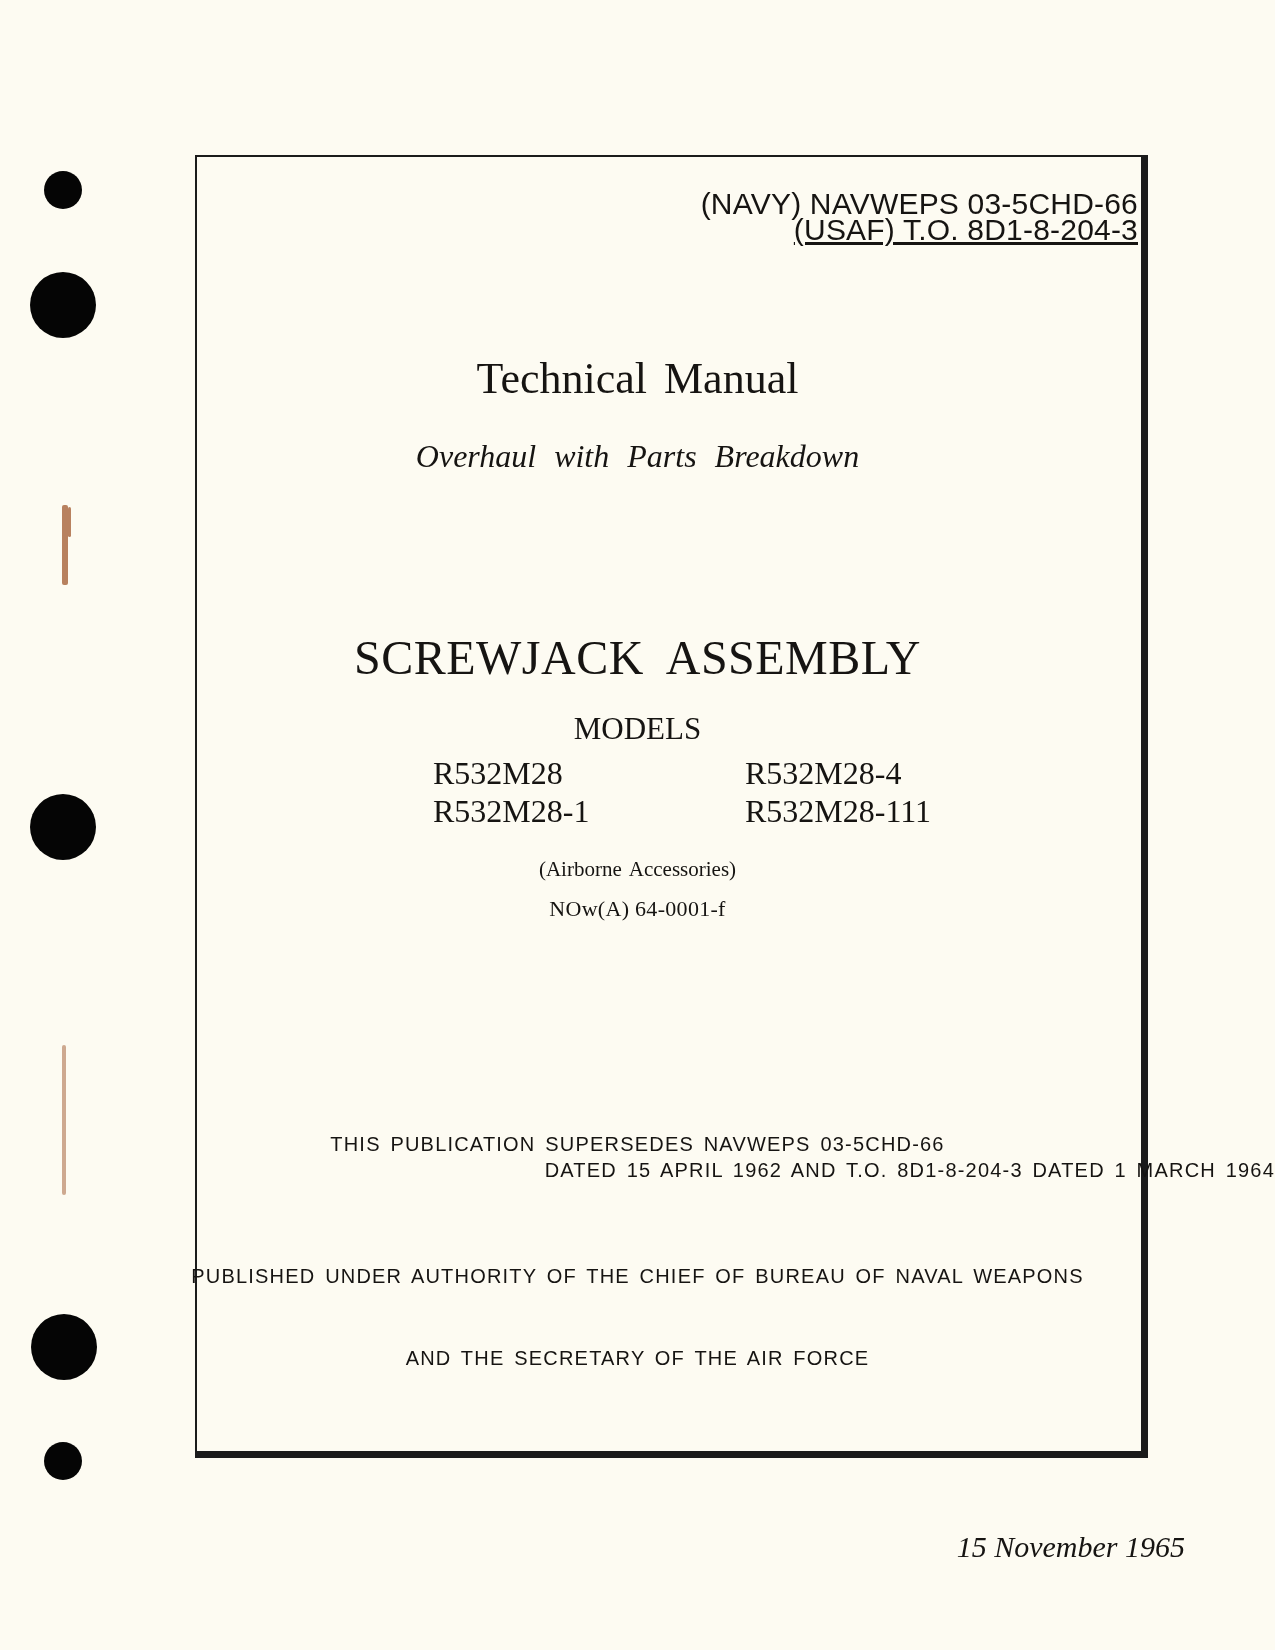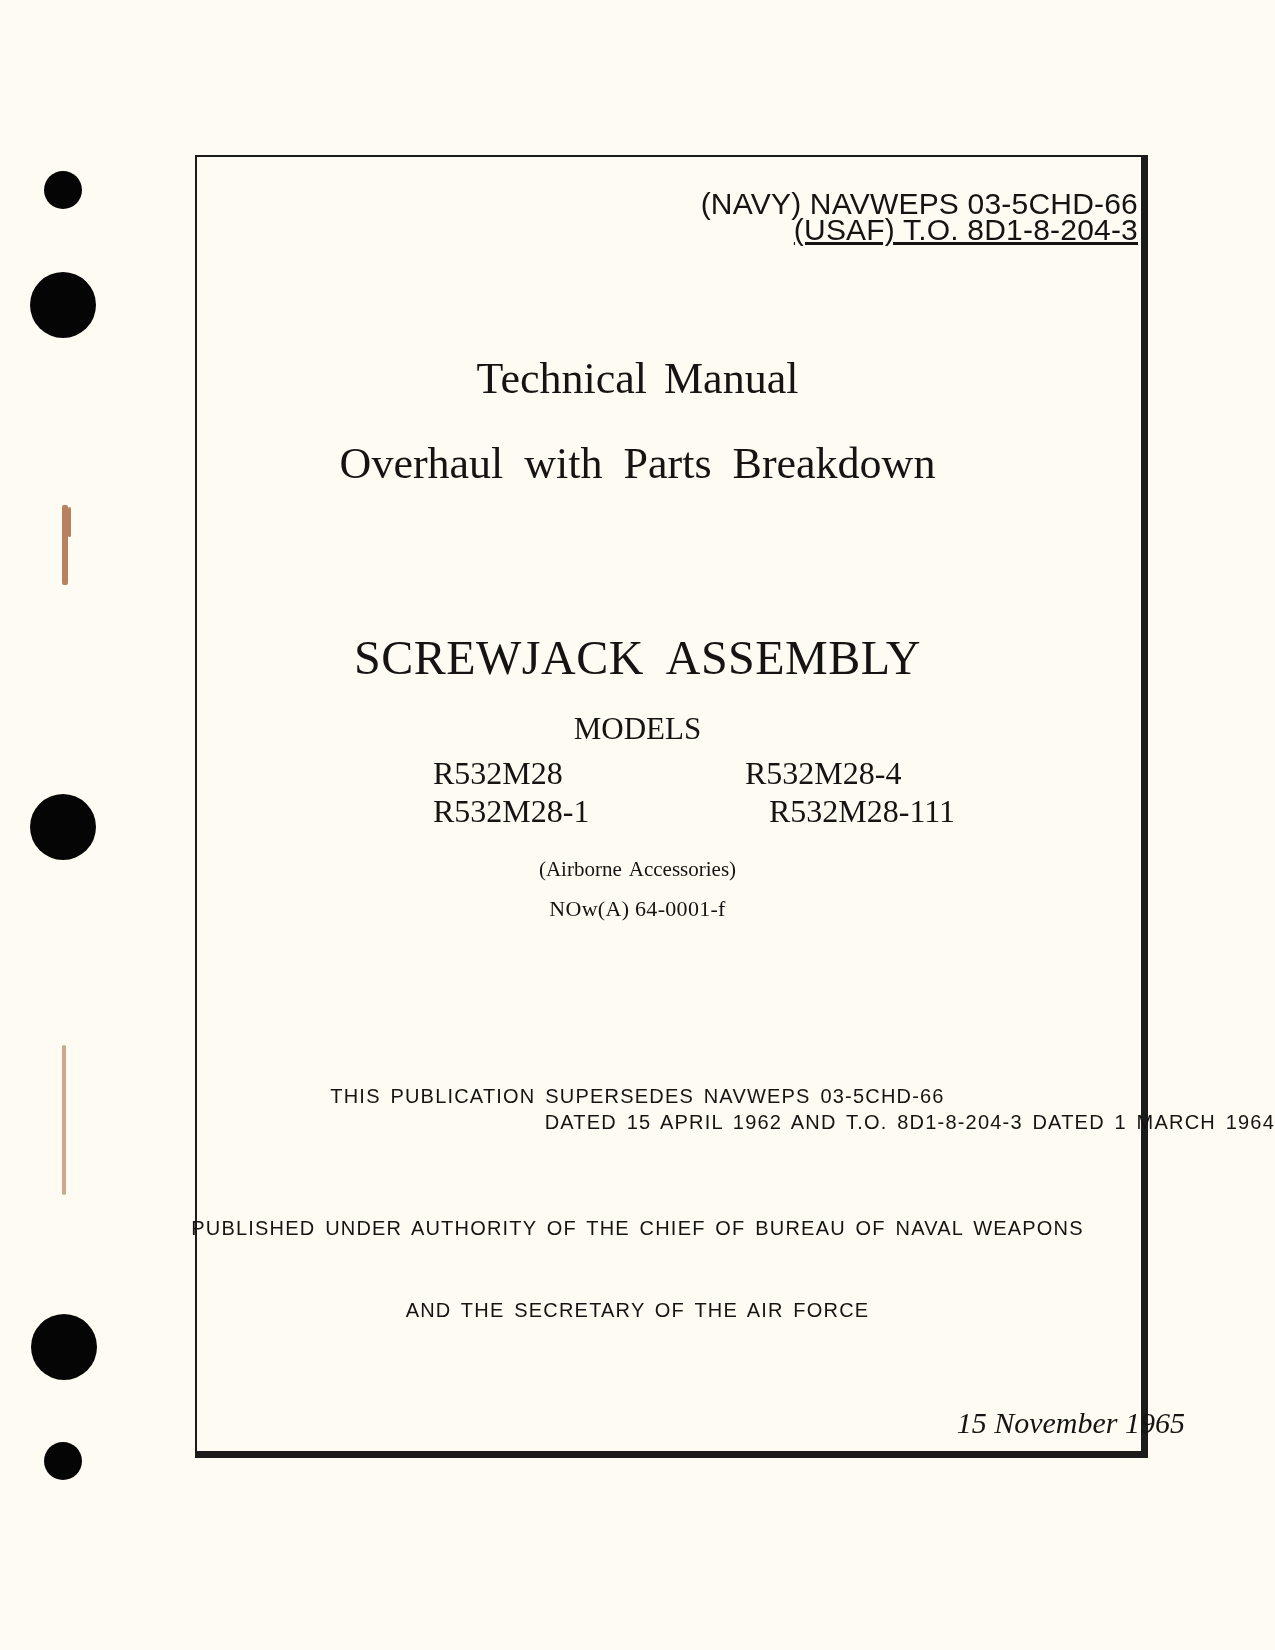--- a/index.html
+++ b/index.html
@@ -22,7 +22,7 @@
   .hdr { right: 137px; font-size: 30px; line-height: 26px; text-align: right; letter-spacing: 0.2px; }
   .center { left: 0; width: 1275px; text-align: center; }
   .title1 { top: 353px; font-size: 44px; word-spacing: 6px; }
-  .title2 { top: 438px; font-size: 44px; word-spacing: 10px; }
+  .title2 { top: 438px; font-size: 32px; word-spacing: 10px; font-style: italic; }
   .product { top: 630px; font-size: 48px; word-spacing: 12px; letter-spacing: 0.5px; }
   .models-h { top: 711px; font-size: 31px; }
   .model { font-size: 32px; }

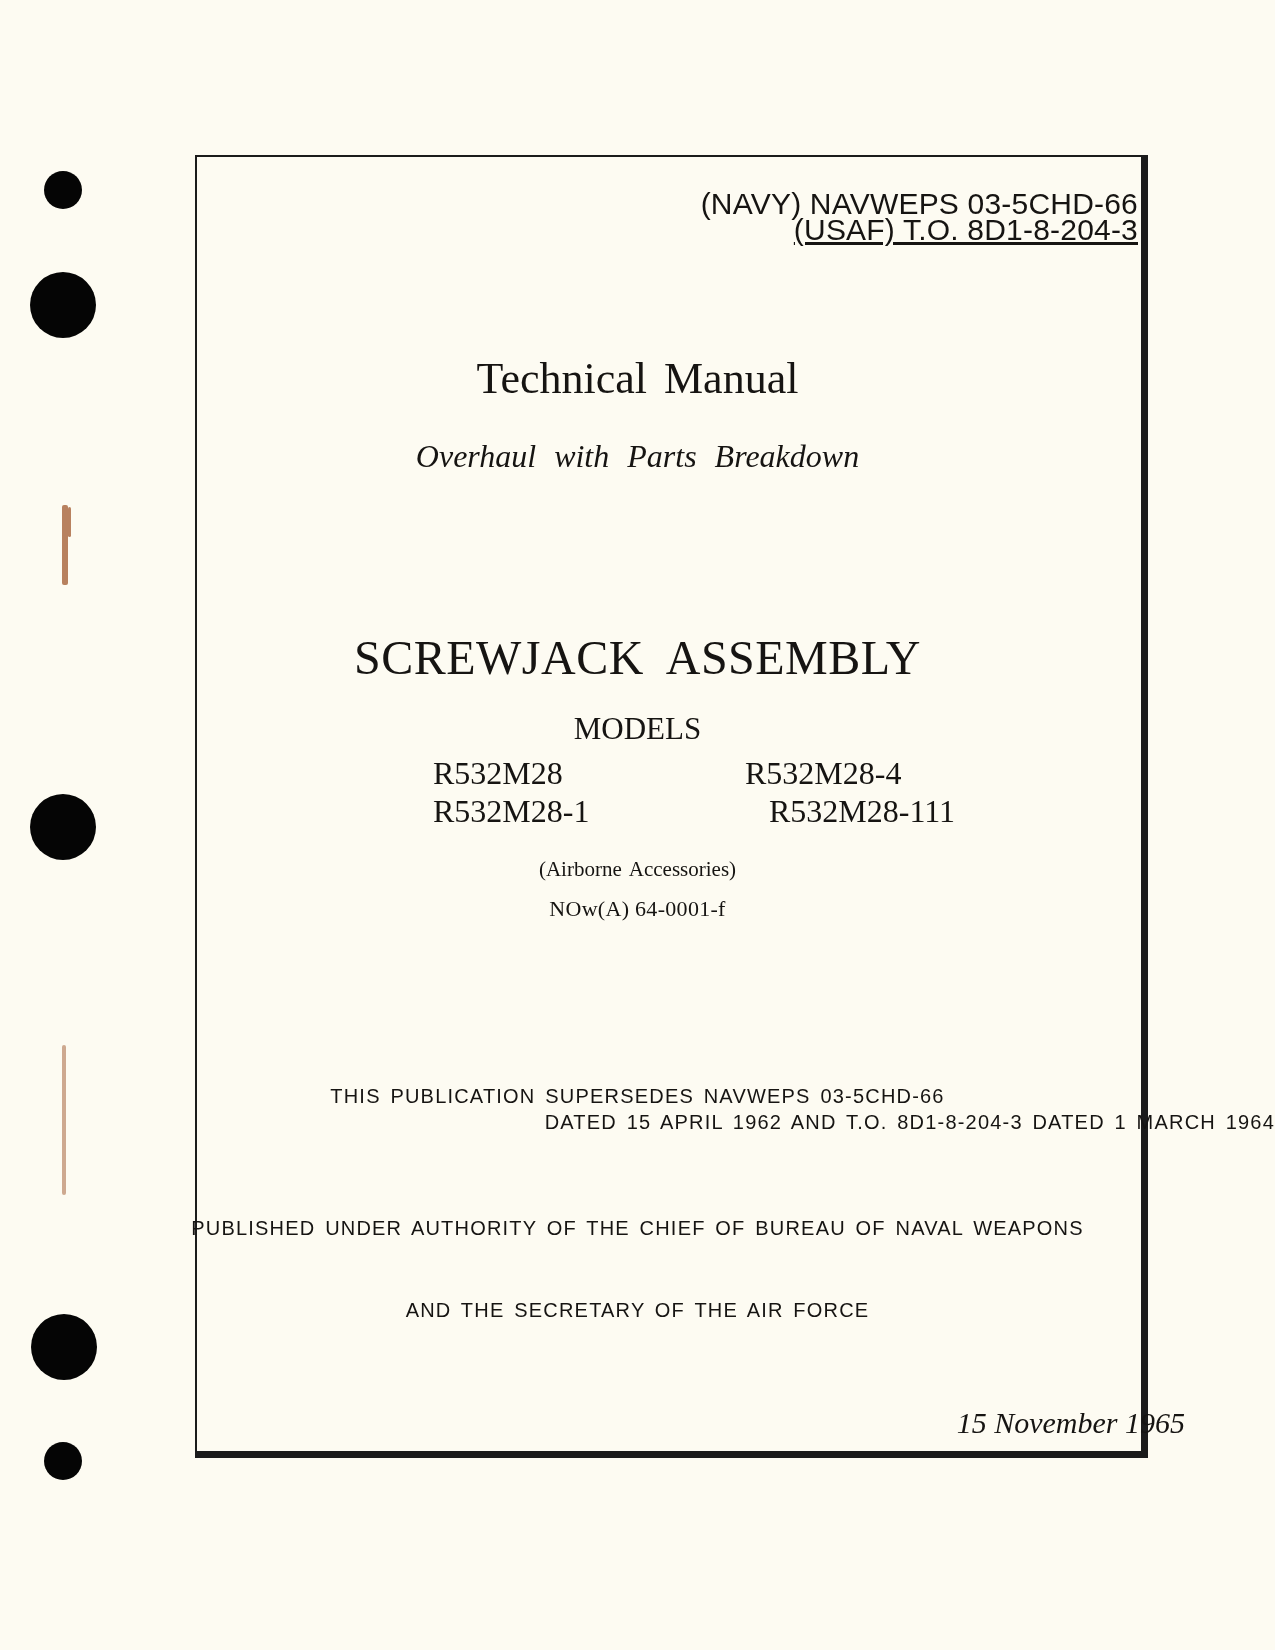--- a/index.html
+++ b/index.html
@@ -58,7 +58,7 @@
 <div class="abs model" style="left:433px;top:755px;">R532M28</div>
 <div class="abs model" style="left:745px;top:755px;">R532M28-4</div>
 <div class="abs model" style="left:433px;top:793px;">R532M28-1</div>
-<div class="abs model" style="left:745px;top:793px;margin-left:24px;">R532M28-111</div>
+<div class="abs model" style="left:745px;top:793px;">R532M28-111</div>
 
 <div class="abs center airborne">(Airborne Accessories)</div>
 <div class="abs center contract">NOw(A) 64-0001-f</div>

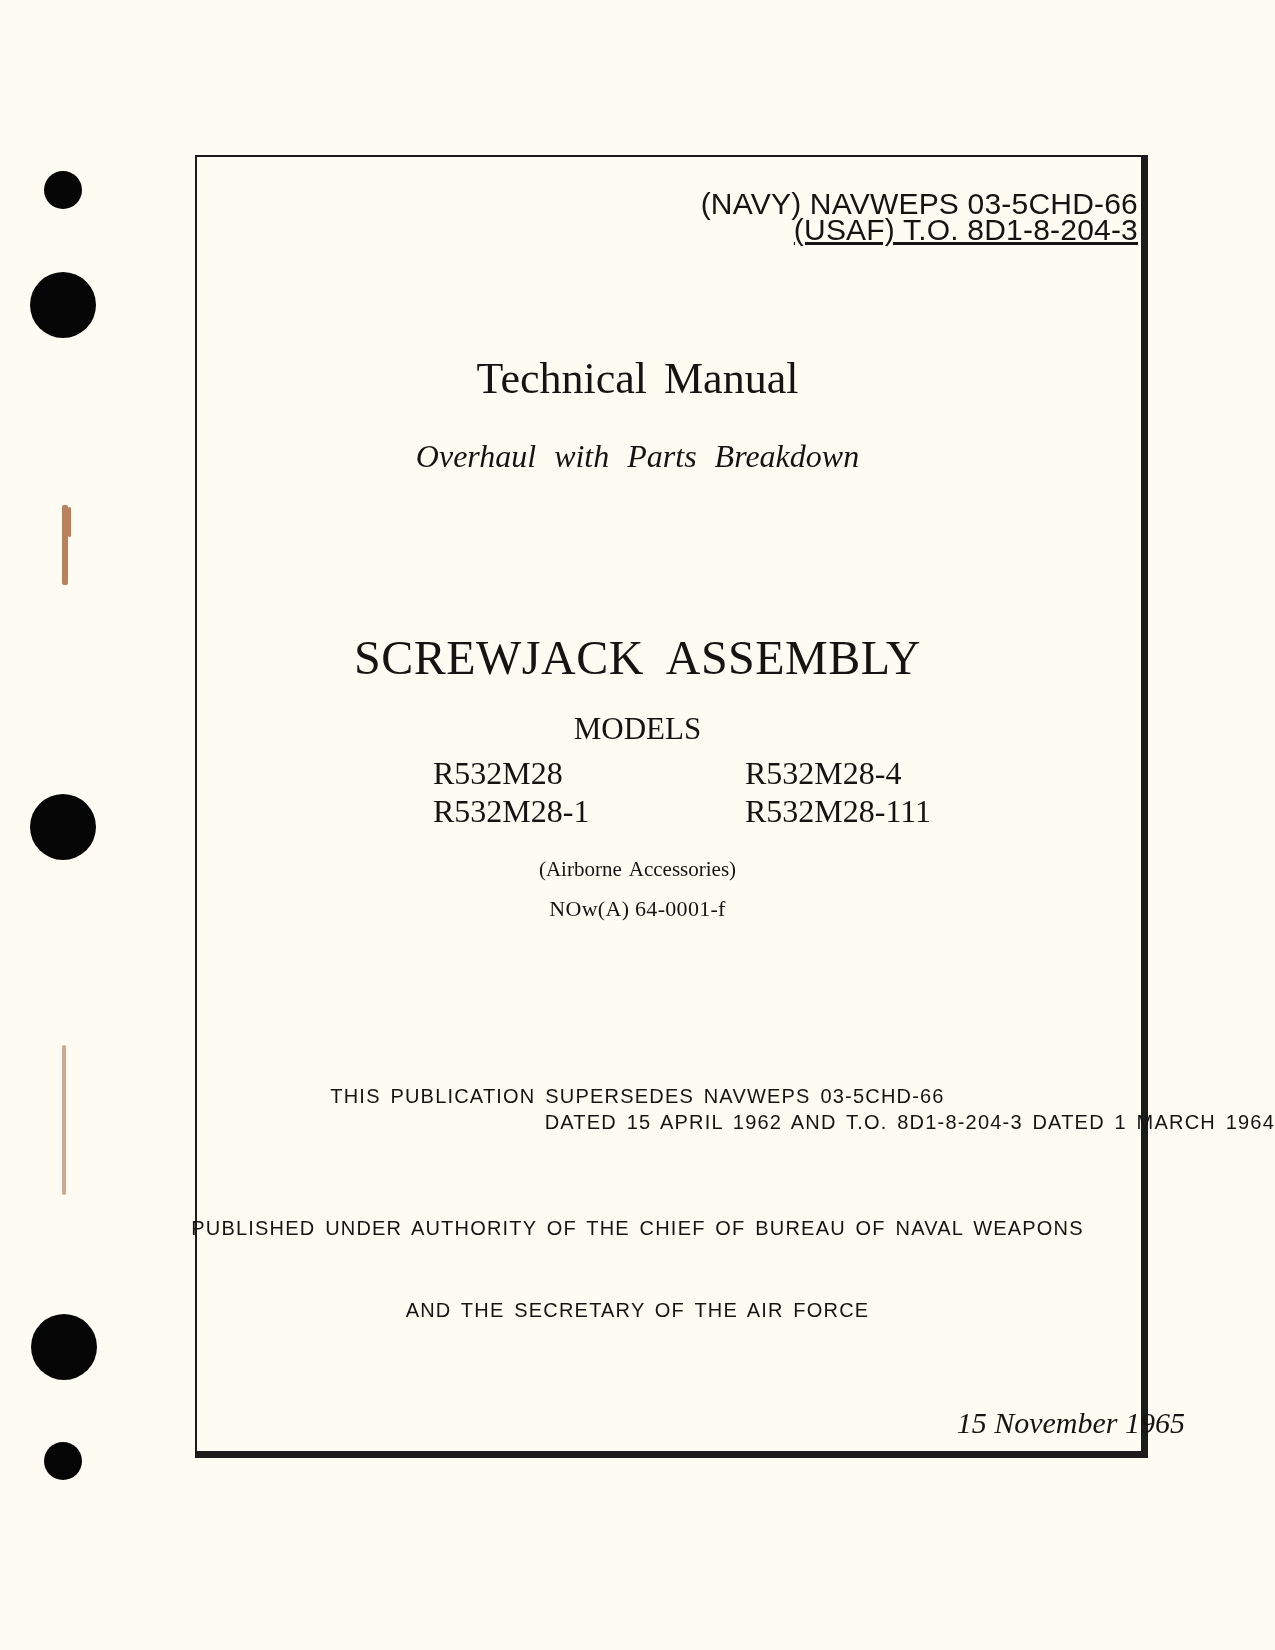--- a/index.html
+++ b/index.html
@@ -28,7 +28,7 @@
   .model { font-size: 32px; }
   .airborne { top: 857px; font-size: 21px; word-spacing: 3px; }
   .contract { top: 896px; font-size: 22px; letter-spacing: 0.3px; }
-  .small-caps { font-size: 20px; line-height: 25px; letter-spacing: 1.2px; word-spacing: 3px; }
+  .small-caps { font-size: 20px; line-height: 25px; letter-spacing: 1.2px; word-spacing: 3px; margin-top: 48px; }
   .date { right: 90px; top: 1406px; font-style: italic; font-size: 30px; }
 </style>
 </head>

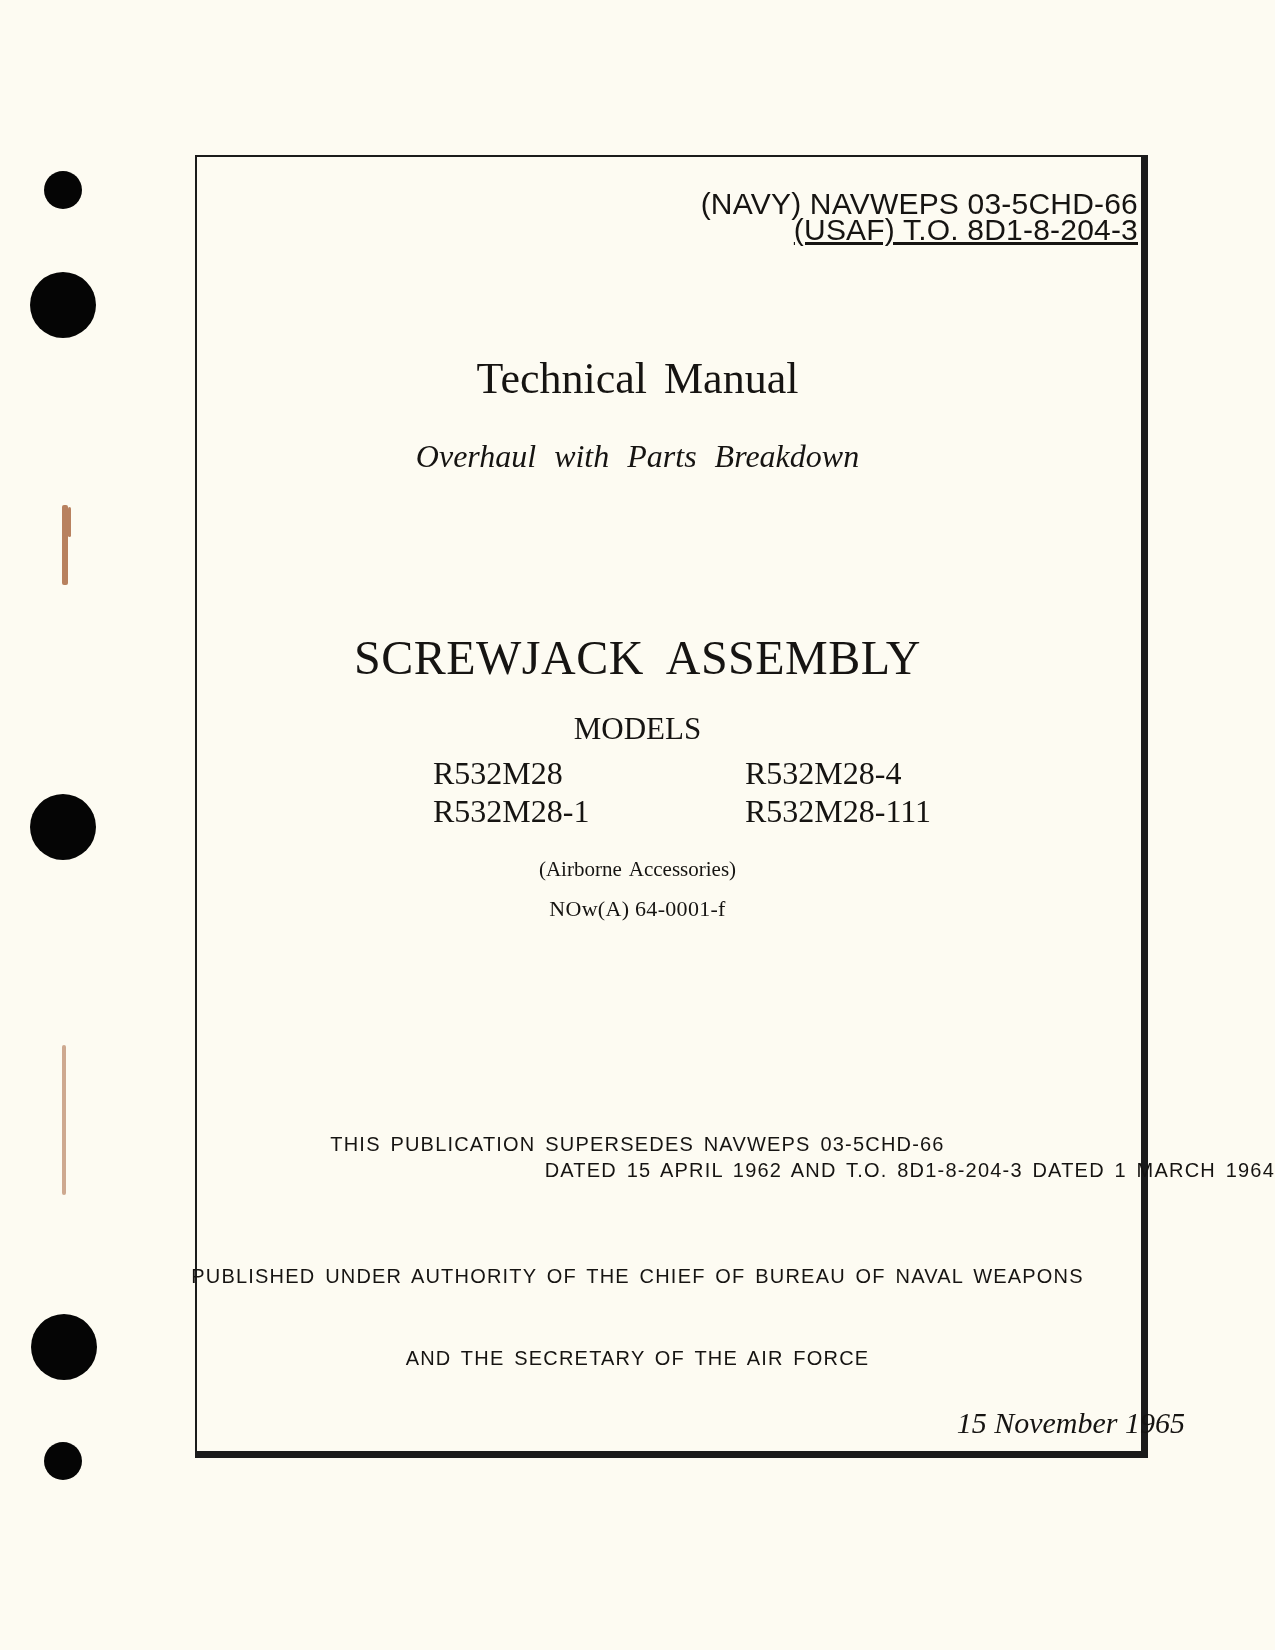--- a/index.html
+++ b/index.html
@@ -29,7 +29,7 @@
   .airborne { top: 857px; font-size: 21px; word-spacing: 3px; }
   .contract { top: 896px; font-size: 22px; letter-spacing: 0.3px; }
   .small-caps { font-size: 20px; line-height: 25px; letter-spacing: 1.2px; word-spacing: 3px; margin-top: 48px; }
-  .date { right: 90px; top: 1406px; font-style: italic; font-size: 30px; }
+  .date { right: 90px; top: 1530px; font-style: italic; font-size: 30px; }
 </style>
 </head>
 <body>

